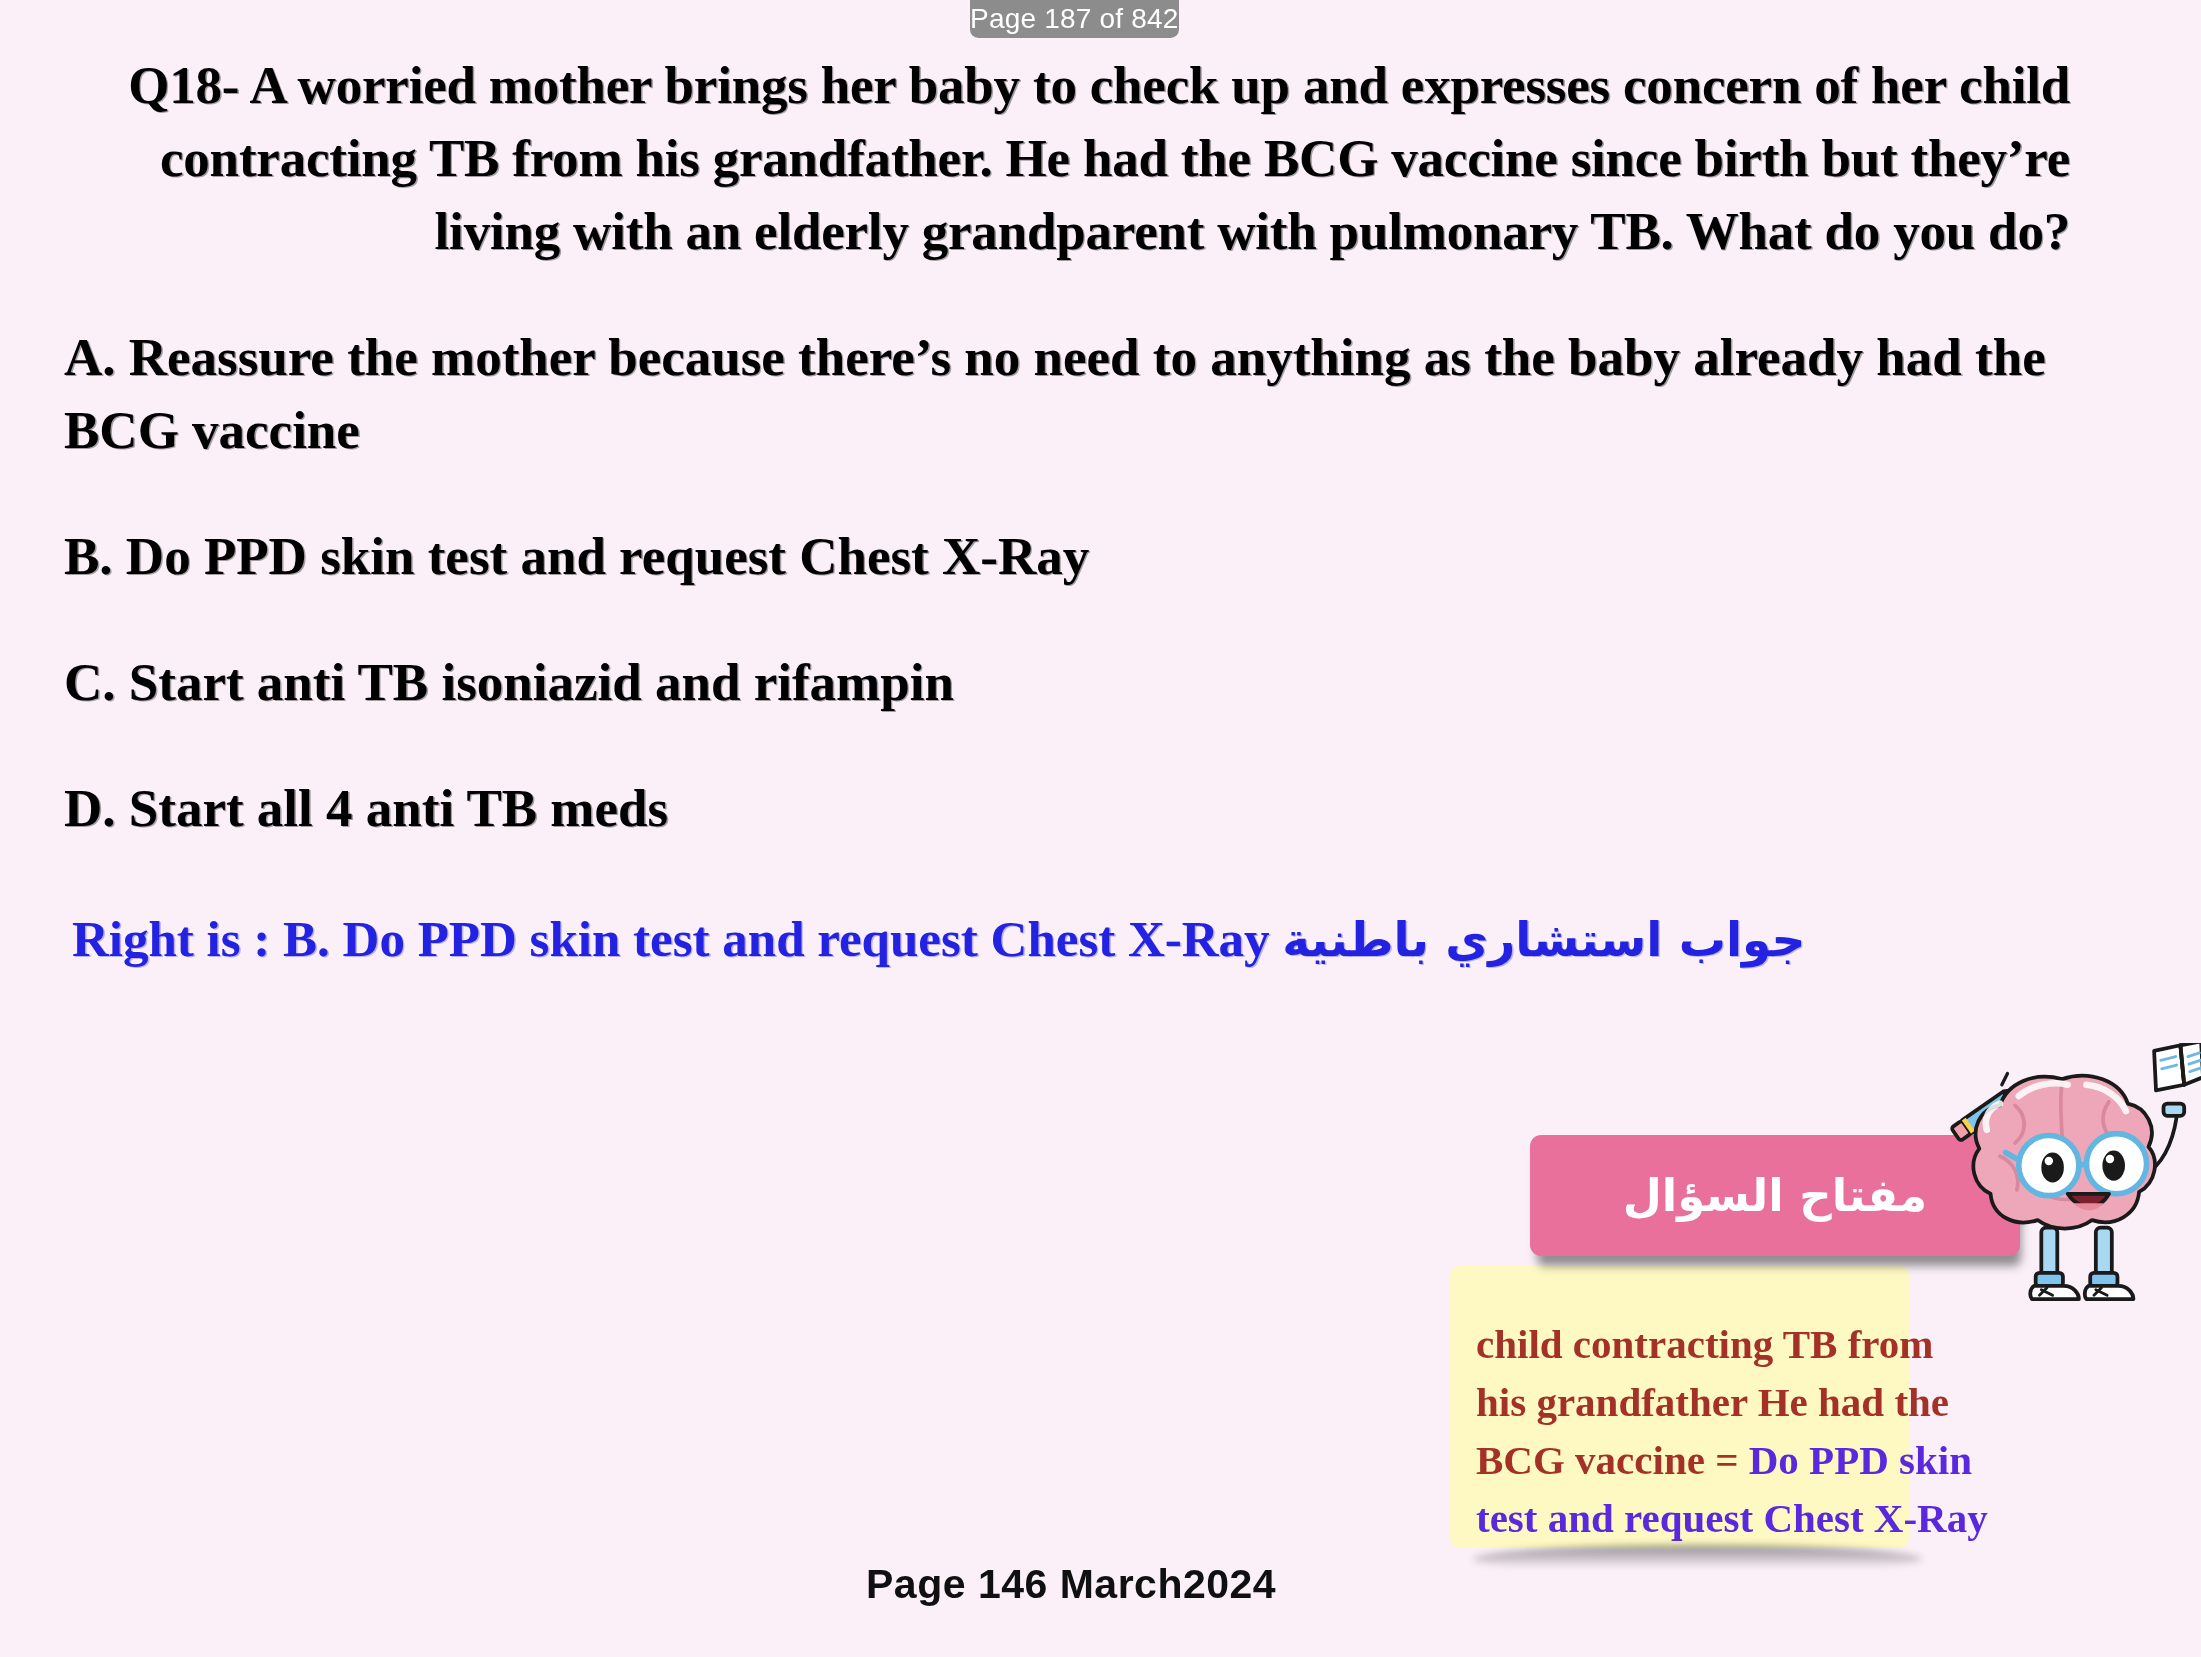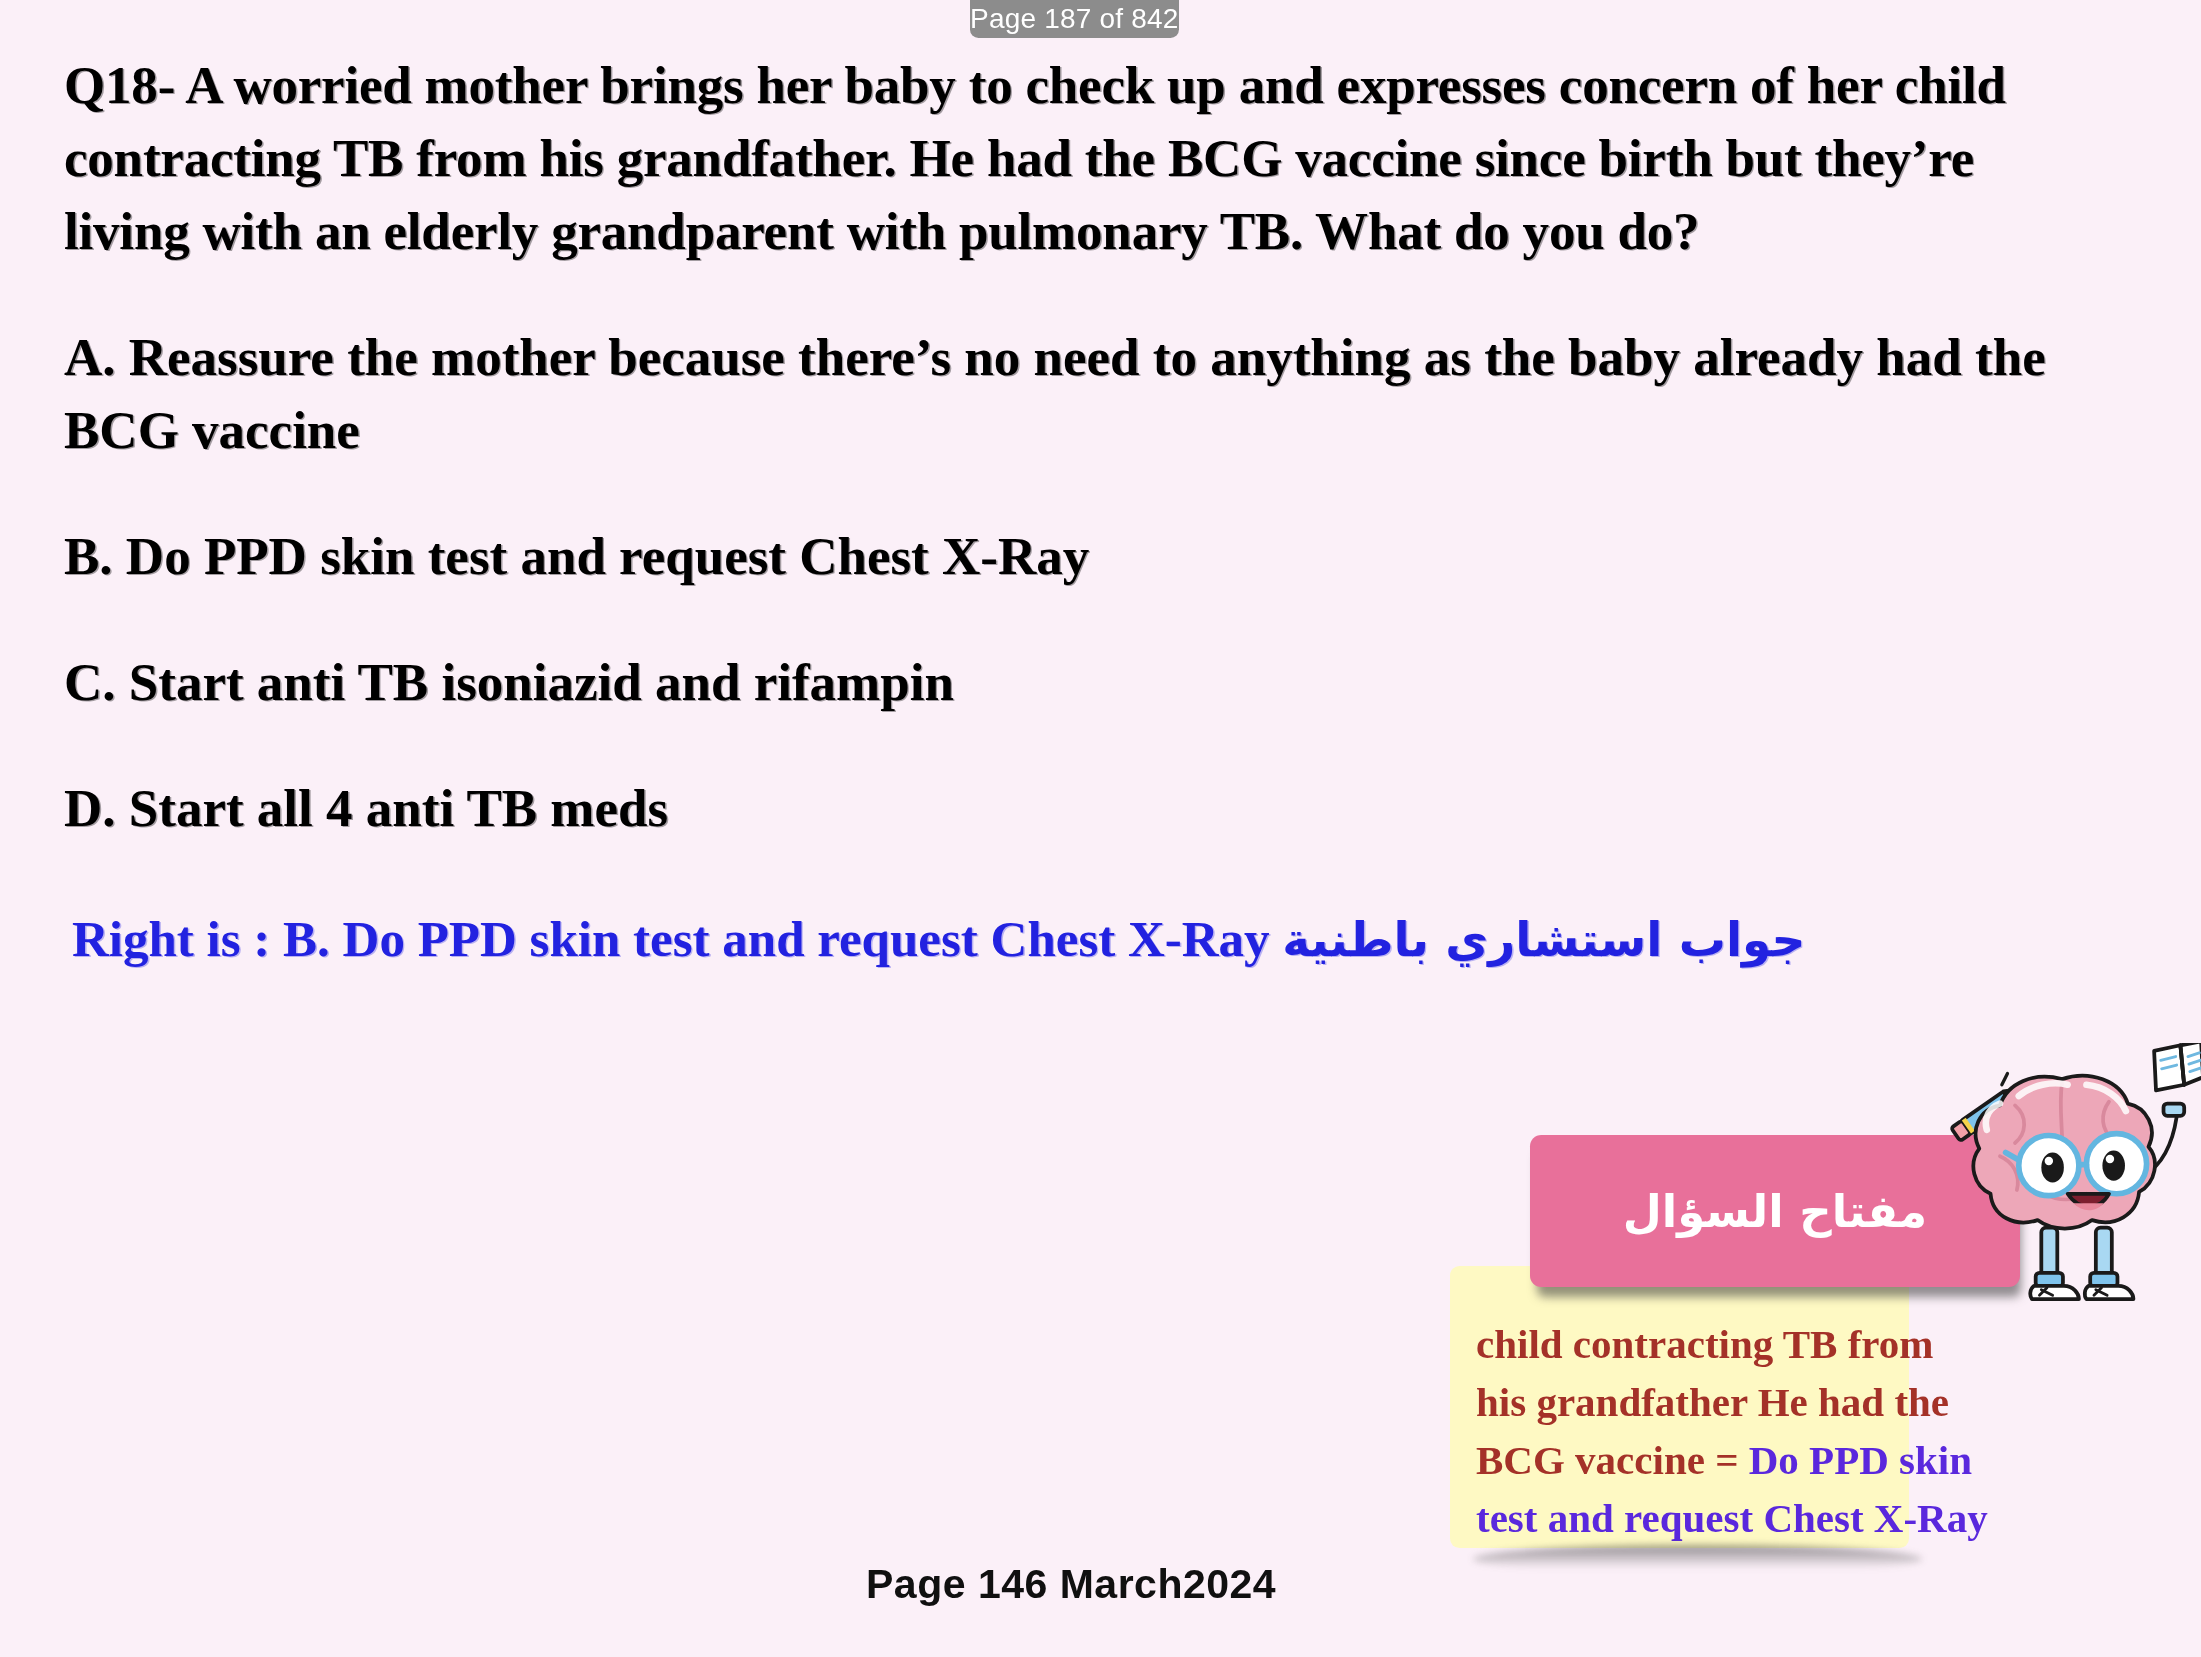--- a/index.html
+++ b/index.html
@@ -51,6 +51,7 @@
   }
   .stem {
     width: 2006px;
+    text-align: right;
   }
   .gap {
     height: 53px;

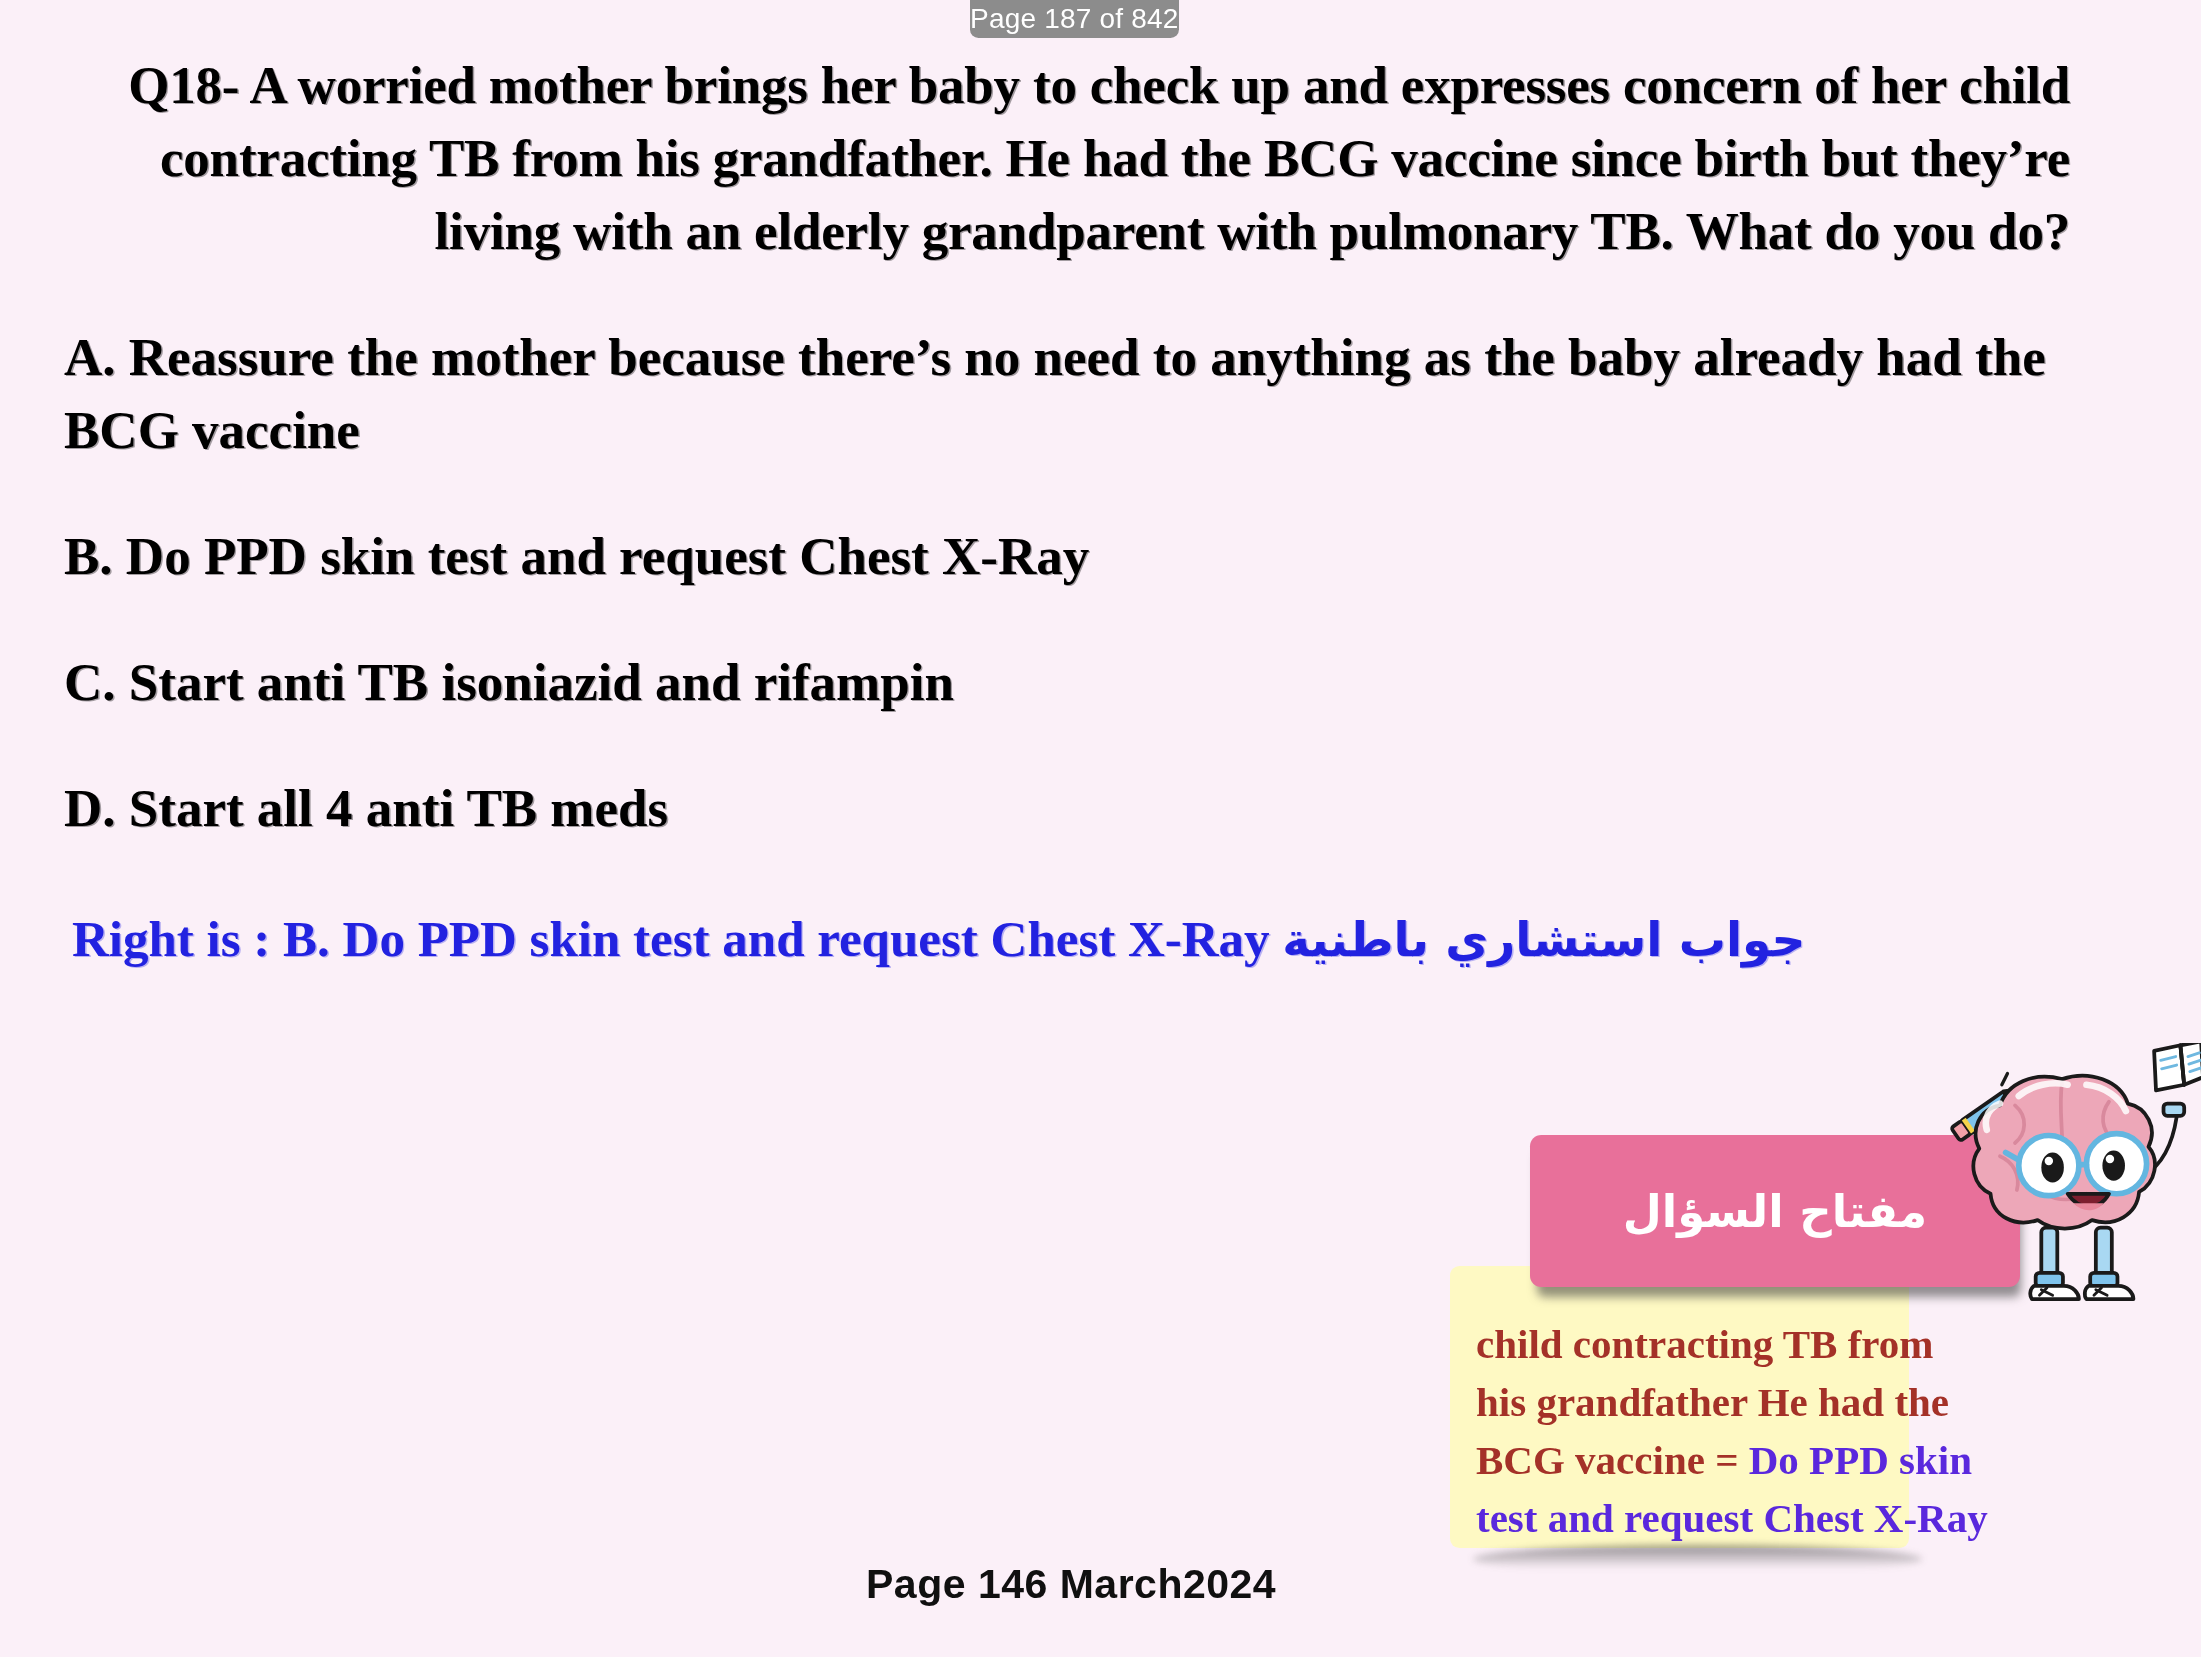--- a/index.html
+++ b/index.html
@@ -138,7 +138,7 @@
     left: 1530px;
     top: 1135px;
     width: 490px;
-    height: 152px;
+    height: 121px;
     background: #e8709a;
     border-radius: 11.3px;
     z-index: 3;

